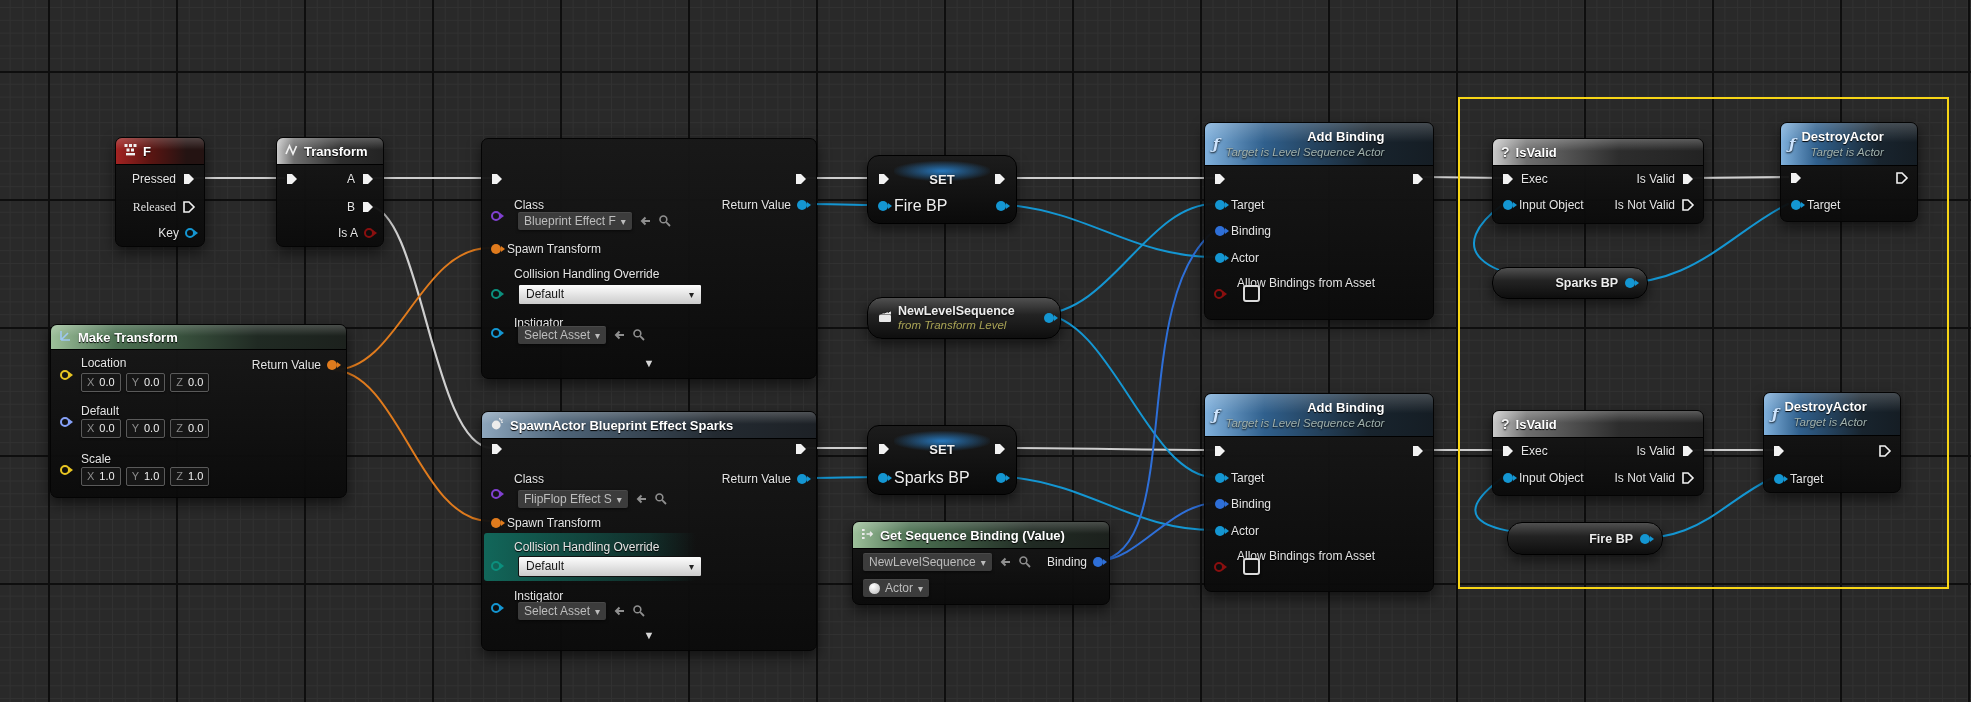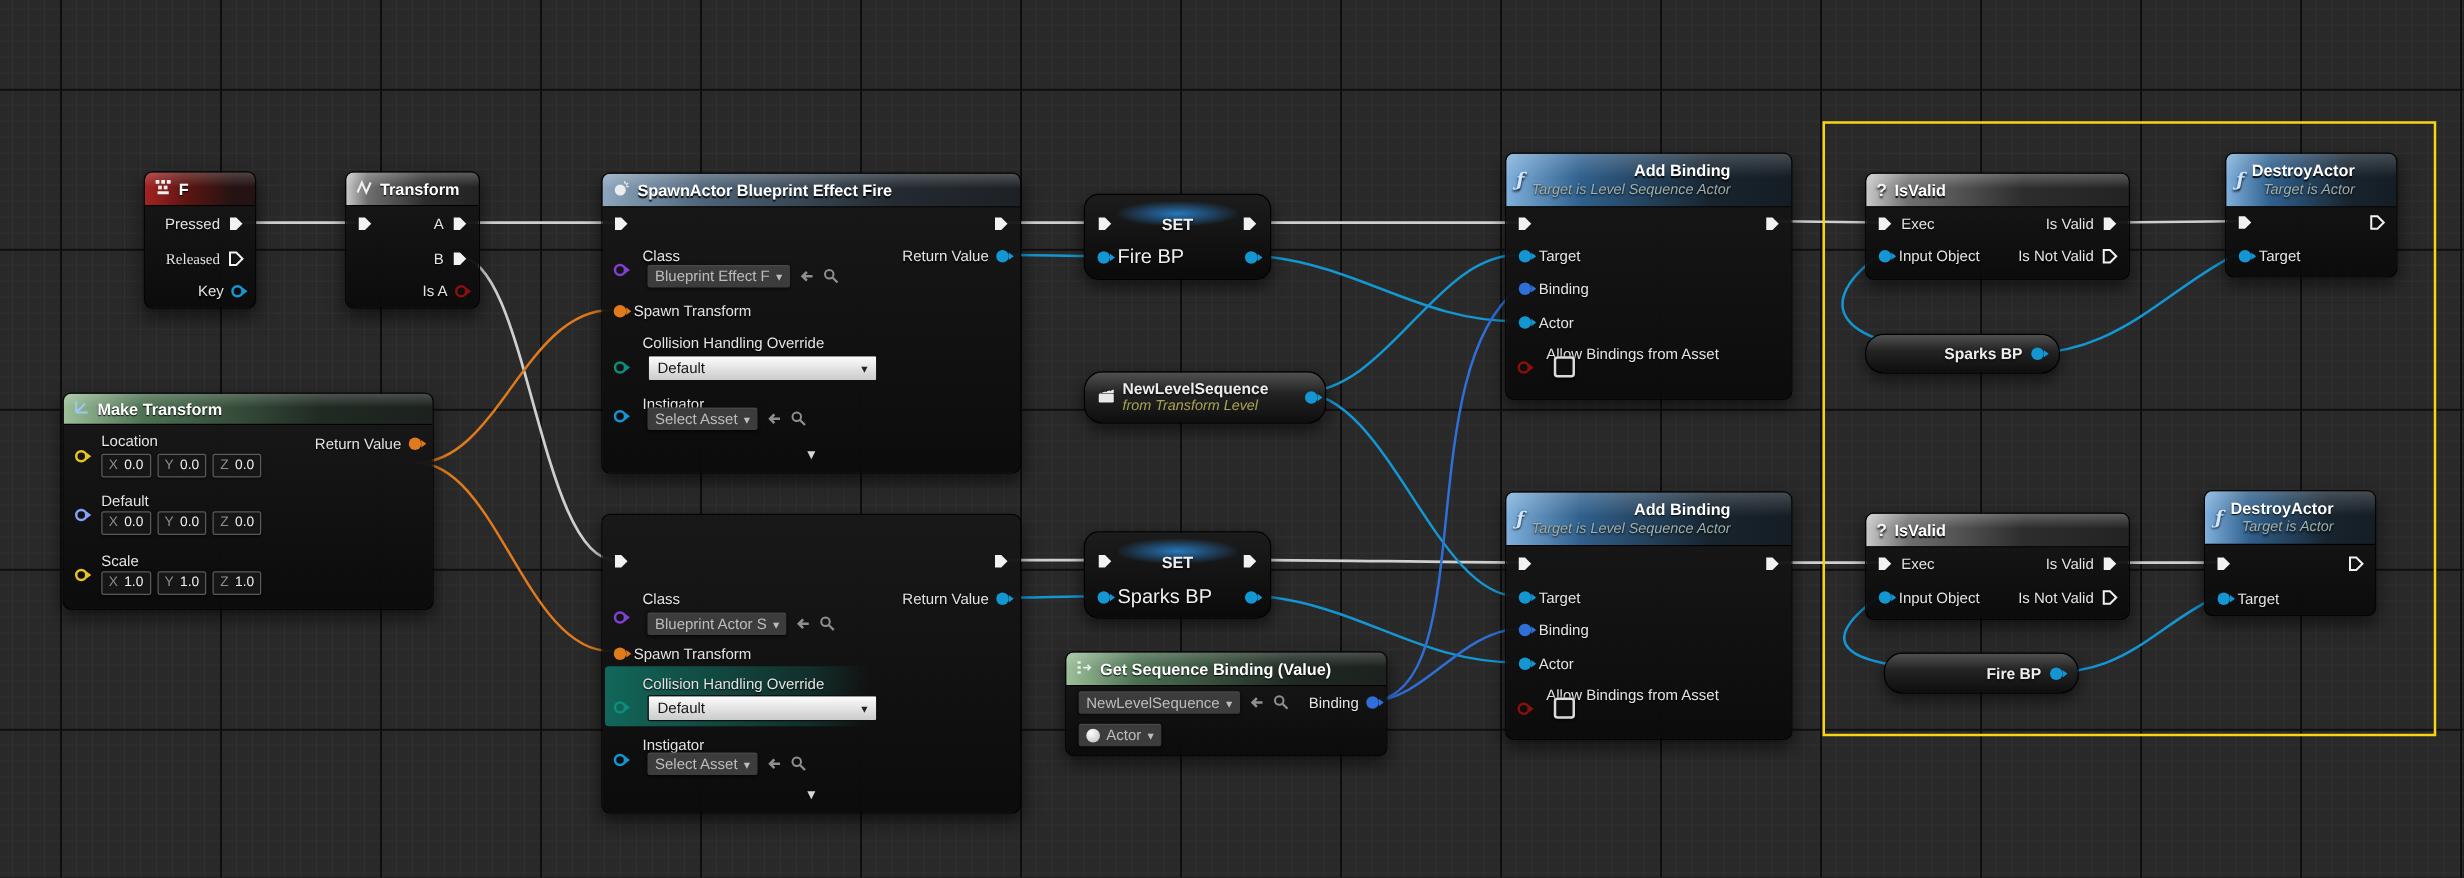--- a/index.html
+++ b/index.html
@@ -203,13 +203,6 @@
 </div>
 
 <div class="node" style="left:481px;top:138px;width:334px;height:239px;">
-  <div class="hdr steel">
-    <span><svg width="14" height="14" viewBox="0 0 14 14">
-            <circle cx="6.2" cy="8" r="4.4" fill="#ececec"></circle>
-            <path d="M9.5 1 L10.3 3 M12.5 2.5 L10.8 3.8 M12.9 5.4 L10.9 5" stroke="#ececec" stroke-width="1.2"></path>
-          </svg></span>
-    <span class="lab">SpawnActor Blueprint Effect Fire</span>
-  </div>
   <div class="rowa" style="top:30px;left:8px;">
         <span class="epin">
           <svg width="14" height="14" viewBox="0 0 14 14">

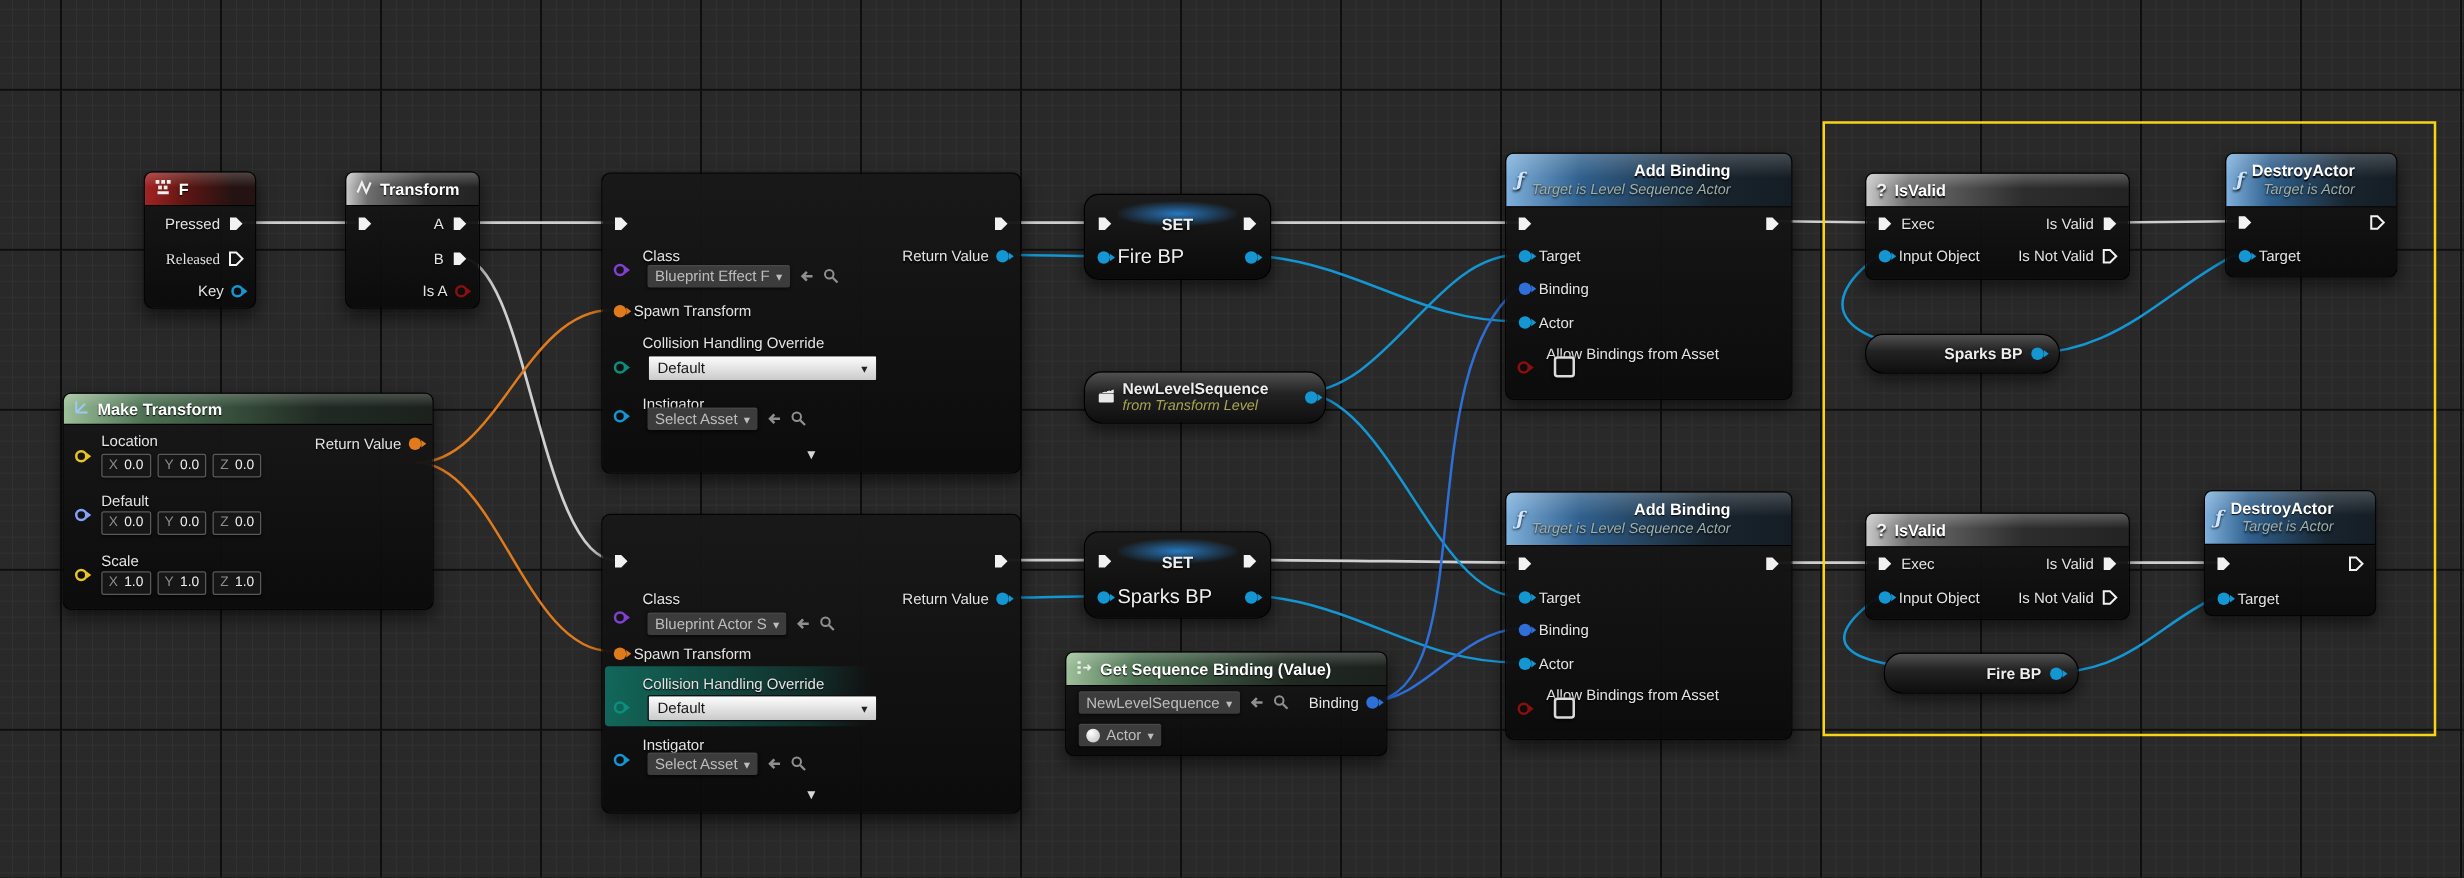--- a/index.html
+++ b/index.html
@@ -359,7 +359,7 @@
   <div class="clps" style="top:216px;"></div>
 </div>
 
-<div class="node" style="left:50px;top:314px;width:295px;height:172px;">
+<div class="node" style="left:50px;top:324px;width:295px;height:172px;">
   <div class="hdr green" style="height:24px;">
     <span><svg width="13" height="13" viewBox="0 0 13 13">
             <path d="M2 11 H11 M2 11 V2 M2 11 L9 4" fill="none" stroke="#9ec8f2" stroke-width="1.6"></path>

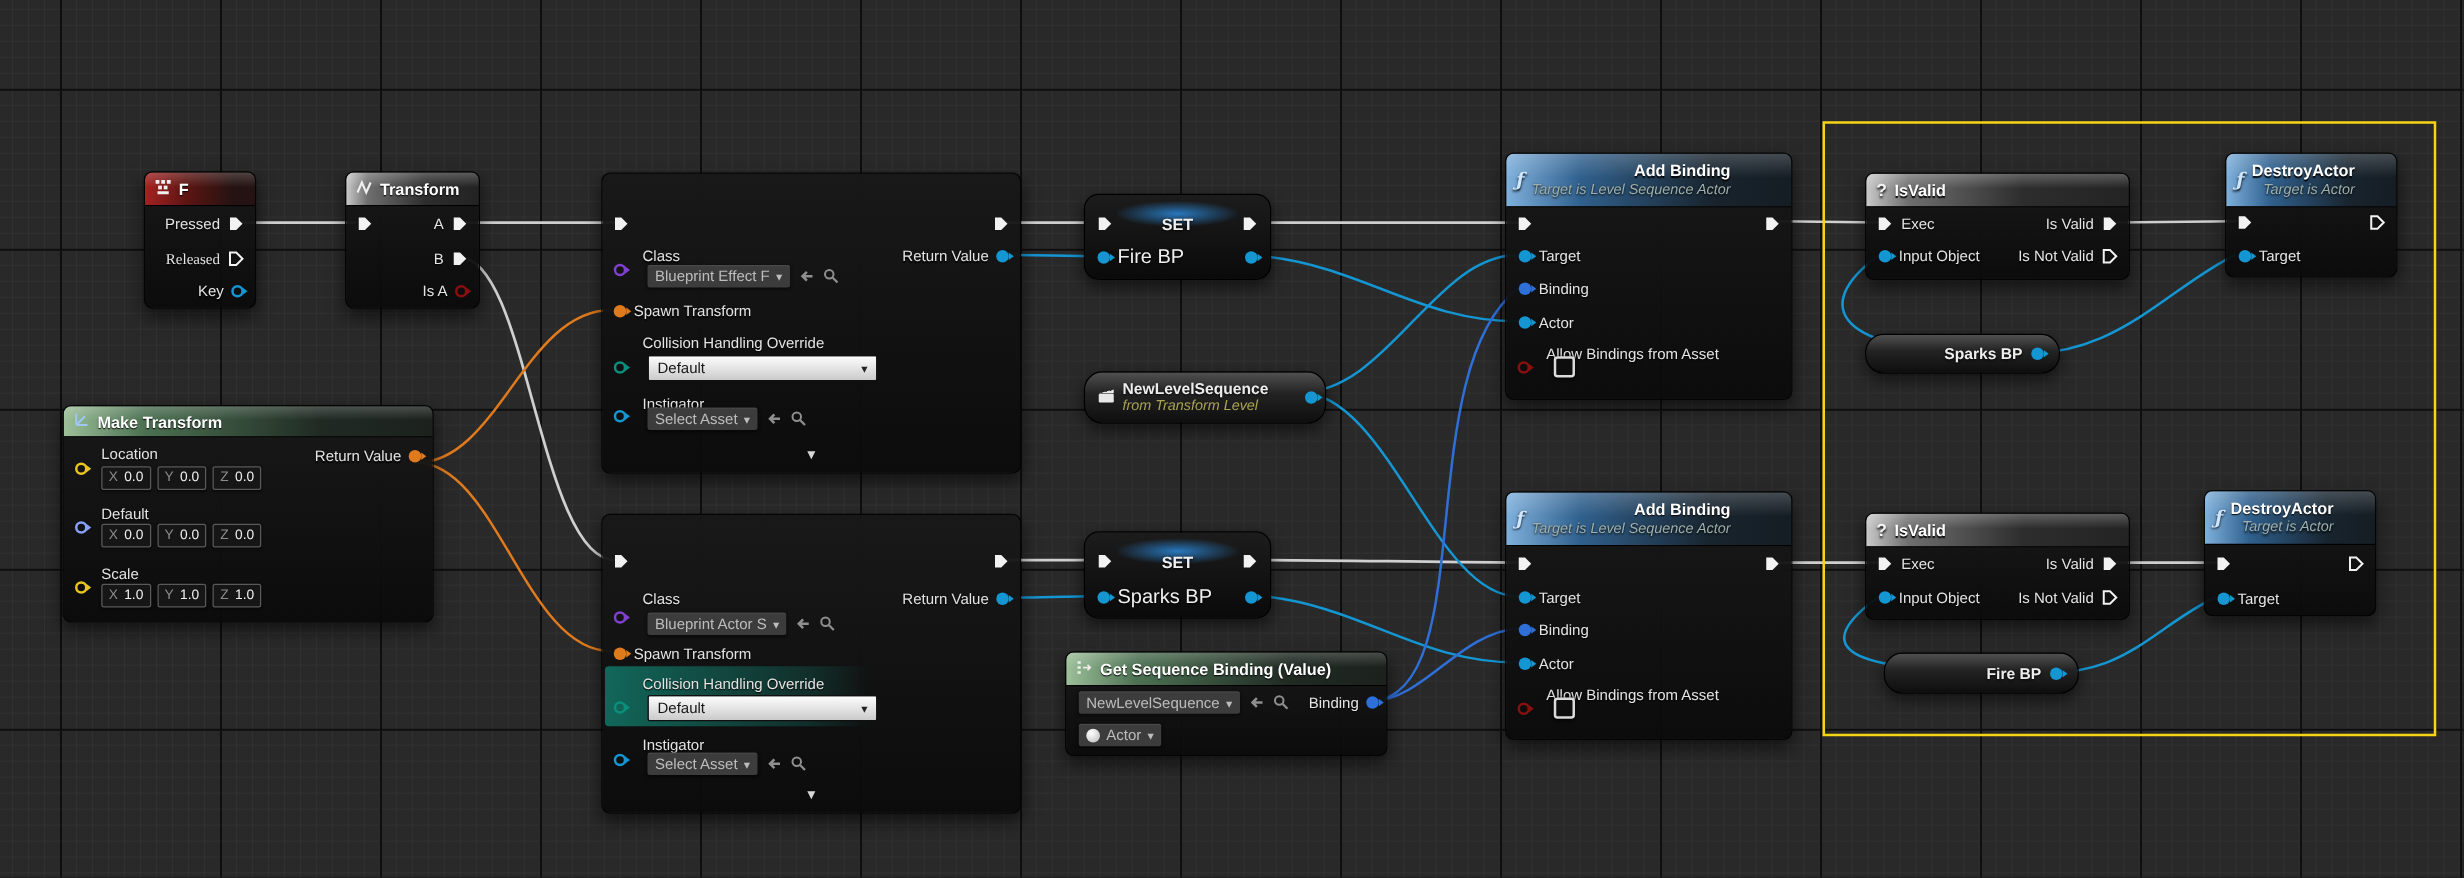--- a/index.html
+++ b/index.html
@@ -281,6 +281,13 @@
 </div>
 
 <div class="node" style="left:481px;top:411px;width:334px;height:238px;">
+  <div class="hdr steel">
+    <span><svg width="14" height="14" viewBox="0 0 14 14">
+            <circle cx="6.2" cy="8" r="4.4" fill="#ececec"></circle>
+            <path d="M9.5 1 L10.3 3 M12.5 2.5 L10.8 3.8 M12.9 5.4 L10.9 5" stroke="#ececec" stroke-width="1.2"></path>
+          </svg></span>
+    <span class="lab">SpawnActor Blueprint Effect Sparks</span>
+  </div>
   <div class="rowa" style="top:27px;left:8px;">
         <span class="epin">
           <svg width="14" height="14" viewBox="0 0 14 14">

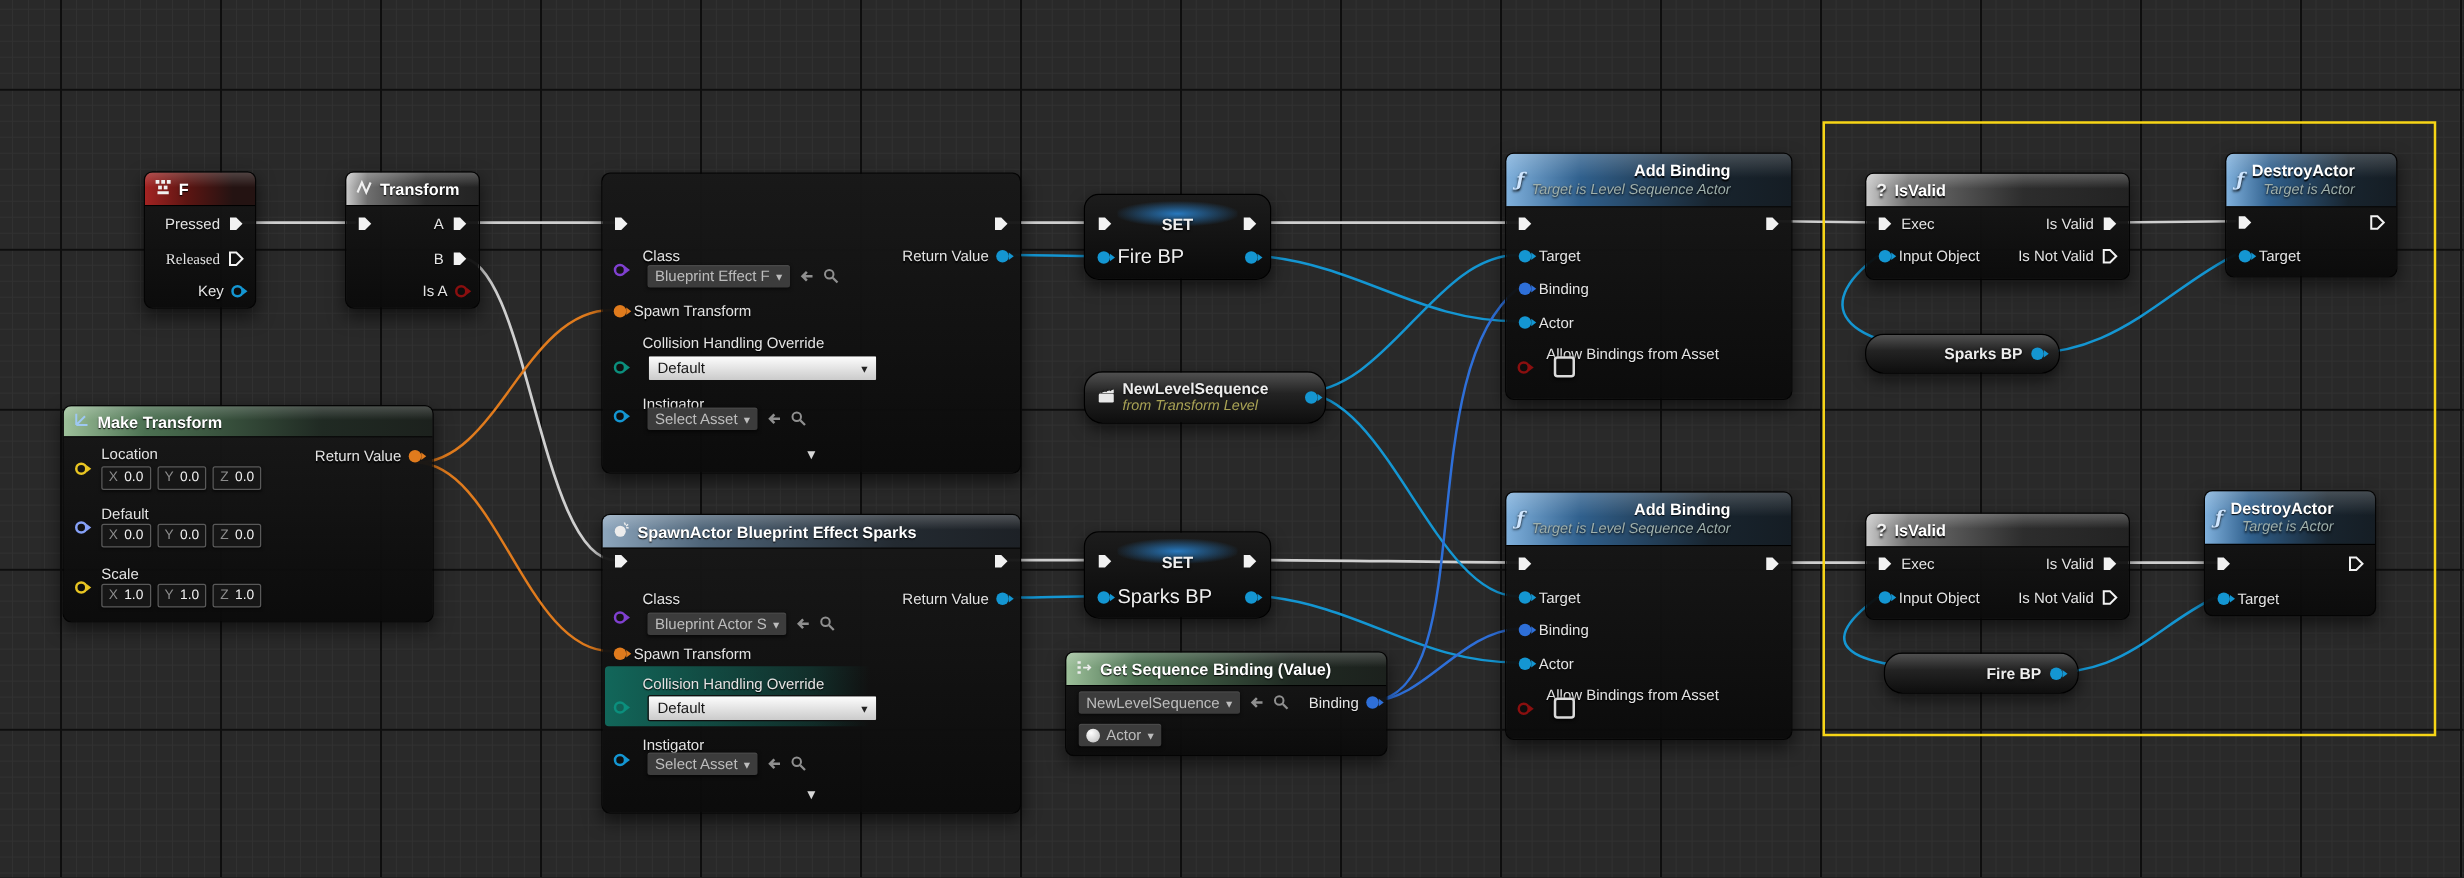--- a/index.html
+++ b/index.html
@@ -308,7 +308,7 @@
   <div class="dpin hollow cls" style="position:absolute;left:9px;top:77px;"></div>
   <div class="rowa" style="top:77px;left:36px;">
     <span class="dd">
-          <span>Blueprint Actor S</span>
+          <span>FlipFlop Effect S</span>
           <span class="car"></span>
         </span>
     <span class="iconbtn">

